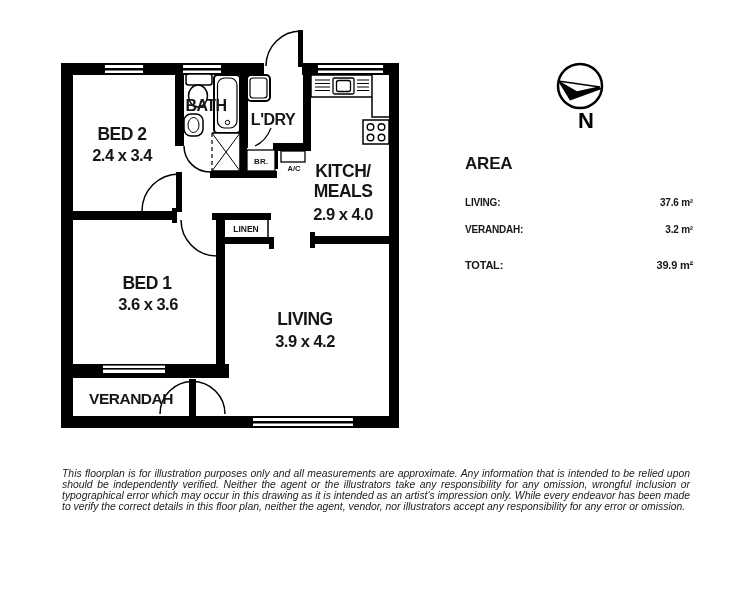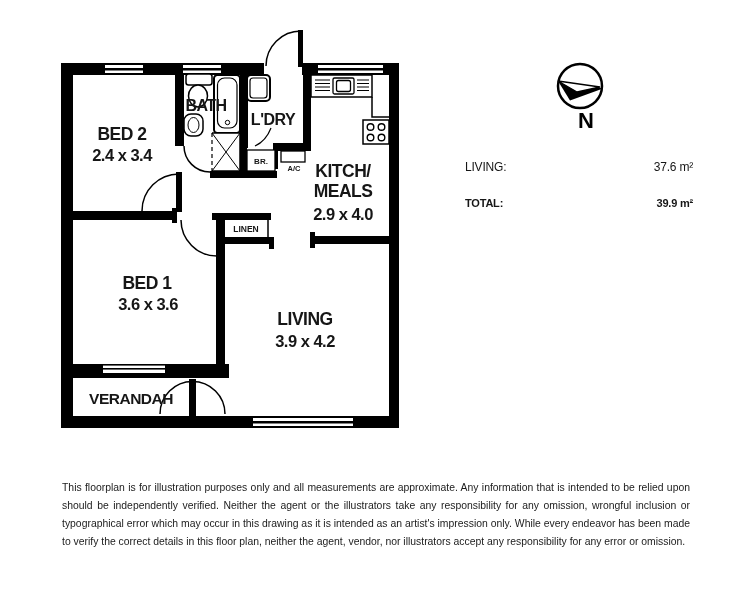--- a/index.html
+++ b/index.html
@@ -203,6 +203,7 @@
   </svg>
 
   <div id="area-table">
+    <div id="area-title">AREA</div>
     <div class="area-row">
       <span>LIVING:</span>
       <span>37.6 m²</span>

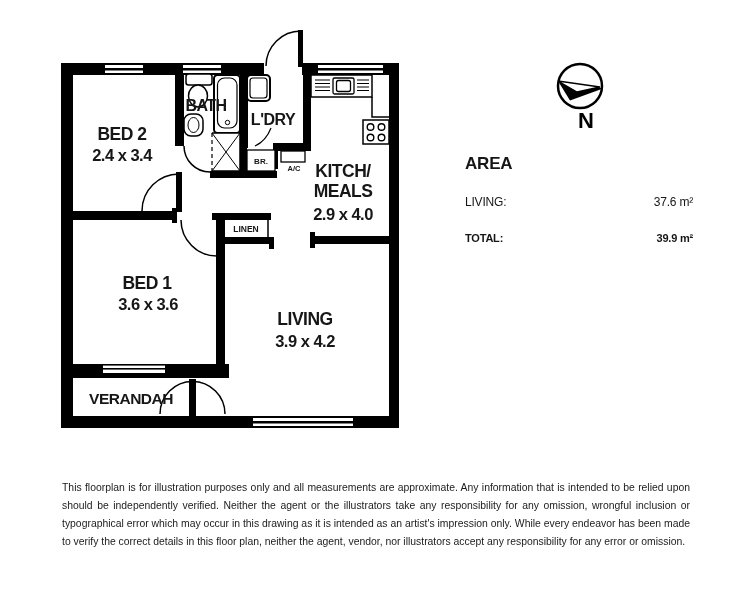--- a/index.html
+++ b/index.html
@@ -13,7 +13,7 @@
   #area-table{position:absolute;left:465px;top:154px;width:228px;color:#161616;}
   #area-title{font-size:17px;font-weight:700;letter-spacing:-0.2px;margin-bottom:15px;}
   .area-row{display:flex;justify-content:space-between;align-items:baseline;
-            font-size:12px;font-weight:400;line-height:27px;letter-spacing:-0.2px;}
+            font-size:10px;font-weight:700;line-height:27px;letter-spacing:-0.2px;}
   .area-row.total{font-size:11px;font-weight:700;margin-top:9px;}
   
   #disclaimer{position:absolute;left:62px;top:479px;width:628px;

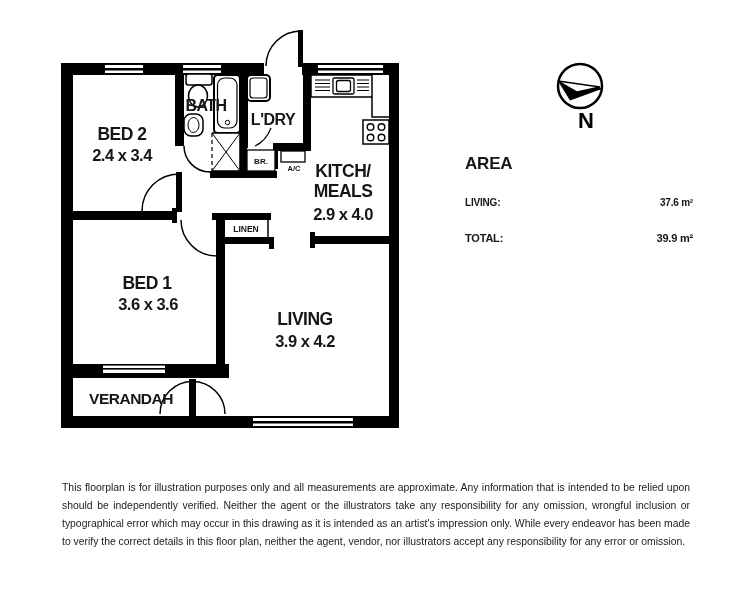--- a/index.html
+++ b/index.html
@@ -208,6 +208,10 @@
       <span>LIVING:</span>
       <span>37.6 m²</span>
     </div>
+    <div class="area-row">
+      <span>VERANDAH:</span>
+      <span>3.2 m²</span>
+    </div>
     <div class="area-row total">
       <span>TOTAL:</span>
       <span>39.9 m²</span>

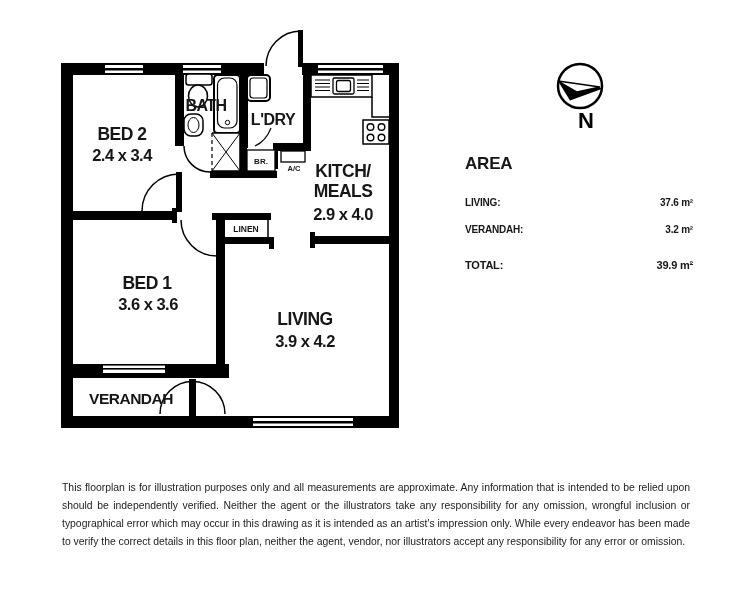--- a/index.html
+++ b/index.html
@@ -16,9 +16,9 @@
             font-size:10px;font-weight:700;line-height:27px;letter-spacing:-0.2px;}
   .area-row.total{font-size:11px;font-weight:700;margin-top:9px;}
   
-  #disclaimer{position:absolute;left:62px;top:479px;width:628px;
-              font-size:10.4px;line-height:18px;color:#1b1b1b;
-              text-align:justify;letter-spacing:0px;}
+  #disclaimer{position:absolute;left:62px;top:468px;width:628px;
+              font-size:10.4px;line-height:11px;color:#1b1b1b;
+              text-align:justify;letter-spacing:0px;font-style:italic;}
 </style>
 </head>
 <body>

